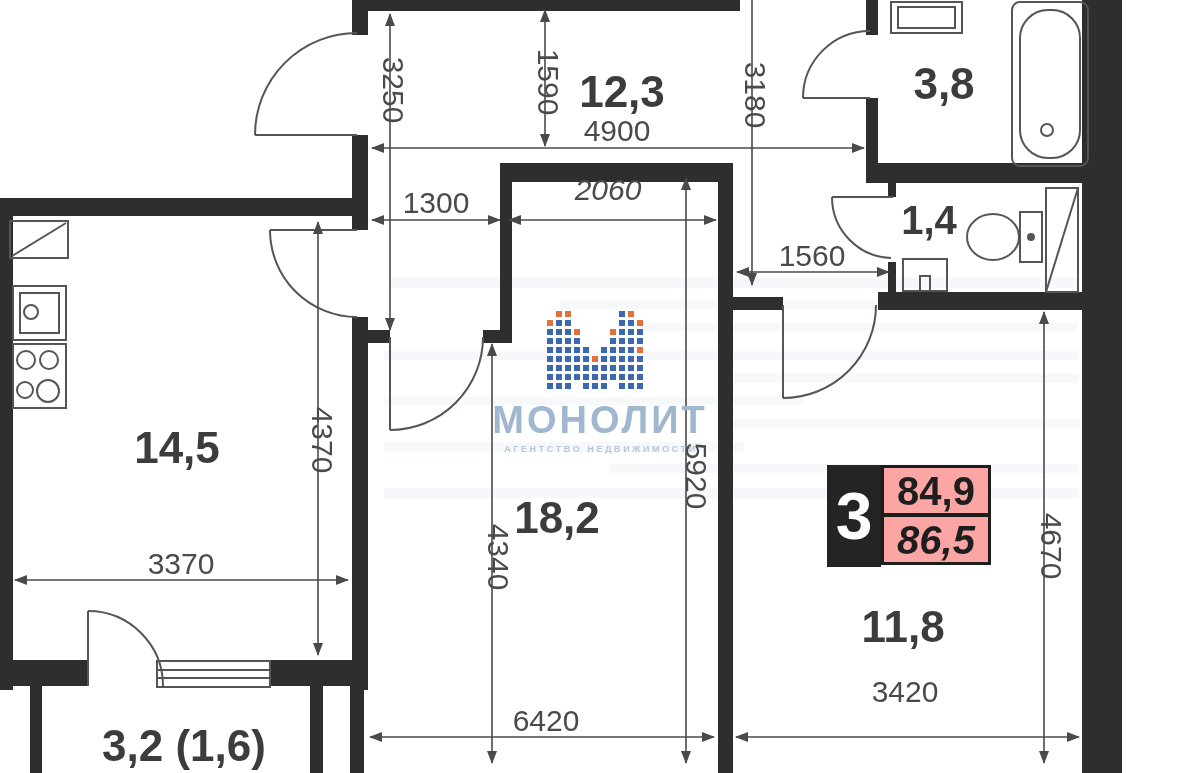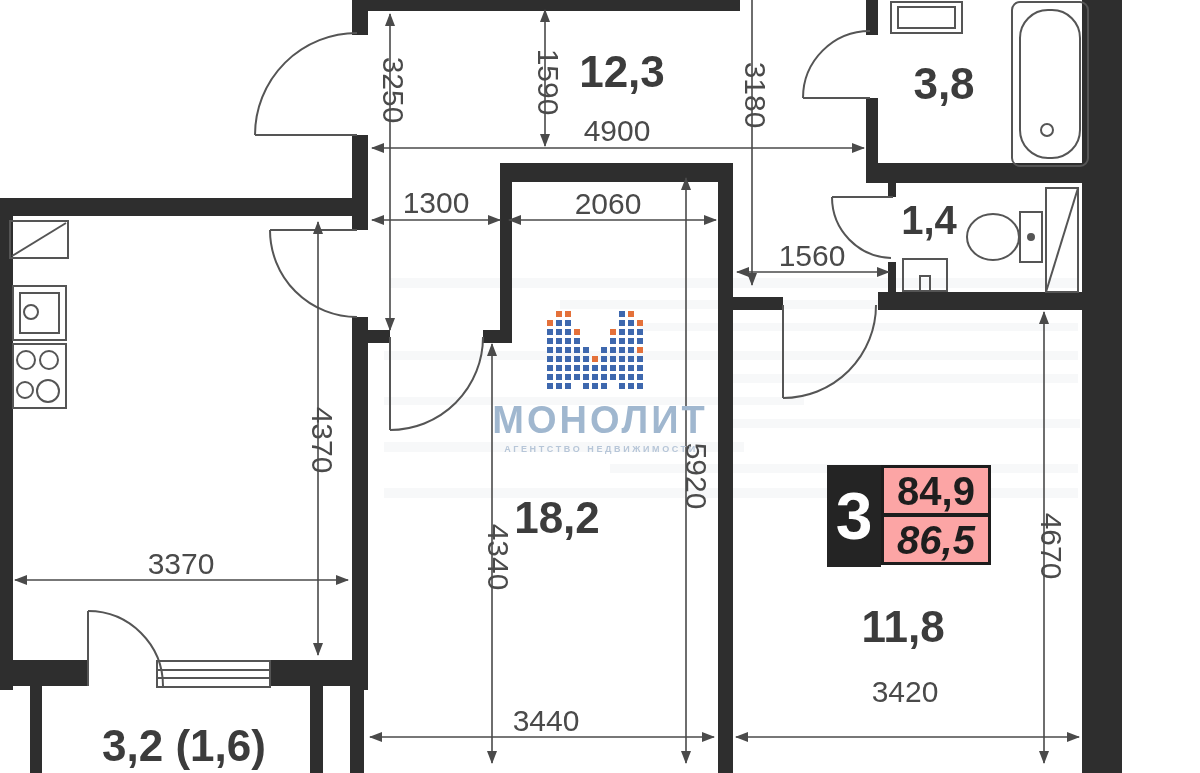--- a/index.html
+++ b/index.html
@@ -273,7 +273,7 @@
     </g>
   </svg>
 
-  <div class="lbl" style="left:622px;top:72px;text-align:center;">12,3</div>
+  <div class="lbl" style="left:622px;top:92px;text-align:center;">12,3</div>
   <div class="lbl" style="left:944px;top:84px;">3,8</div>
   <div class="lbl" style="left:929px;top:220px;font-size:40px;">1,4</div>
   <div class="lbl" style="left:557px;top:518px;text-align:center;">18,2</div>

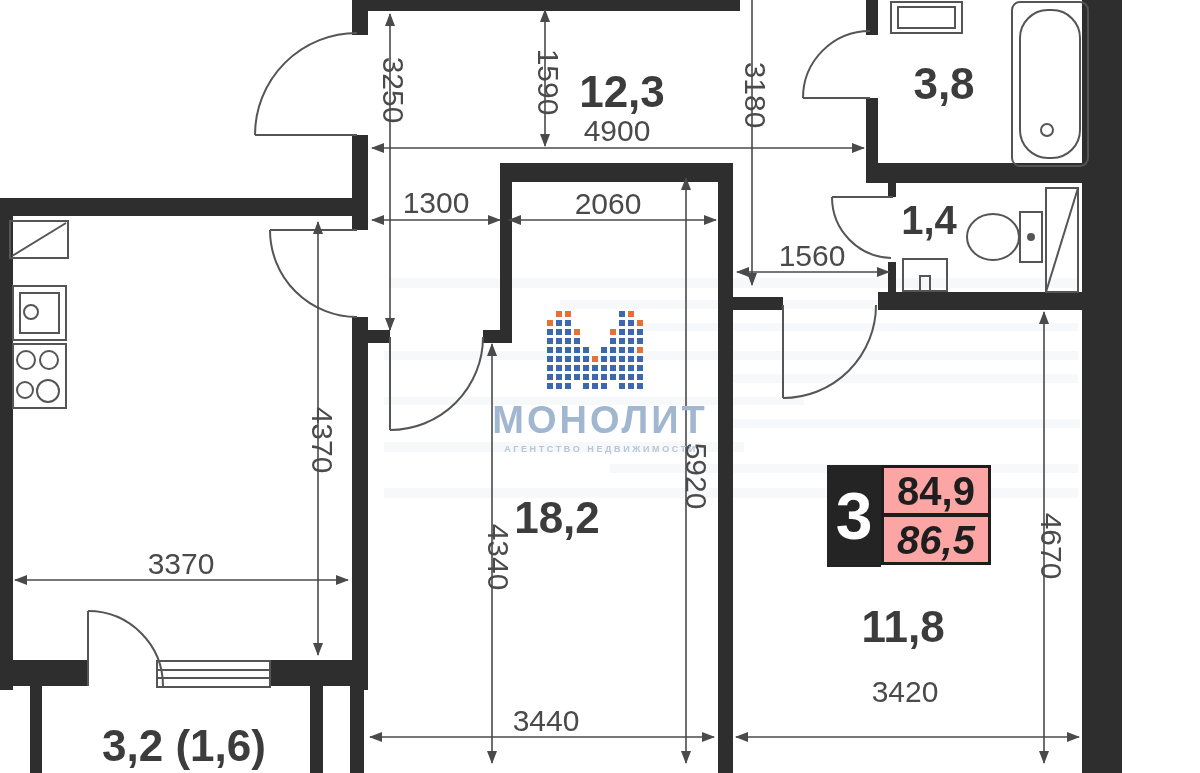--- a/index.html
+++ b/index.html
@@ -285,7 +285,7 @@
   <div class="dim v" style="left:755px;top:95px;">3180</div>
   <div class="dim" style="left:617px;top:131px;">4900</div>
   <div class="dim" style="left:436px;top:203px;">1300</div>
-  <div class="dim" style="left:608px;top:204px;">2060</div>
+  <div class="dim" style="left:608px;top:190px;font-style:italic;">2060</div>
   <div class="dim" style="left:812px;top:256px;">1560</div>
   <div class="dim v" style="left:322px;top:440px;">4370</div>
   <div class="dim" style="left:181px;top:564px;">3370</div>

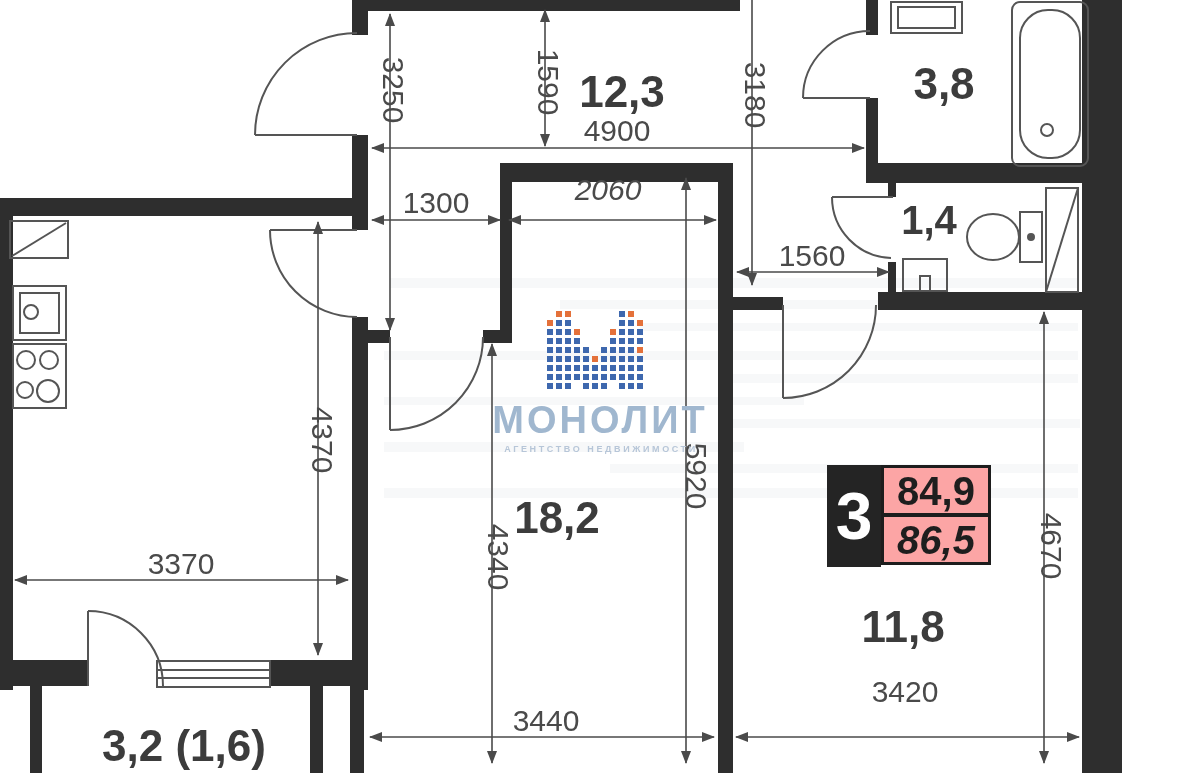--- a/index.html
+++ b/index.html
@@ -276,6 +276,7 @@
   <div class="lbl" style="left:622px;top:92px;text-align:center;">12,3</div>
   <div class="lbl" style="left:944px;top:84px;">3,8</div>
   <div class="lbl" style="left:929px;top:220px;font-size:40px;">1,4</div>
+  <div class="lbl" style="left:177px;top:448px;">14,5</div>
   <div class="lbl" style="left:557px;top:518px;text-align:center;">18,2</div>
   <div class="lbl" style="left:903px;top:627px;">11,8</div>
   <div class="lbl" style="left:184px;top:746px;">3,2 (1,6)</div>

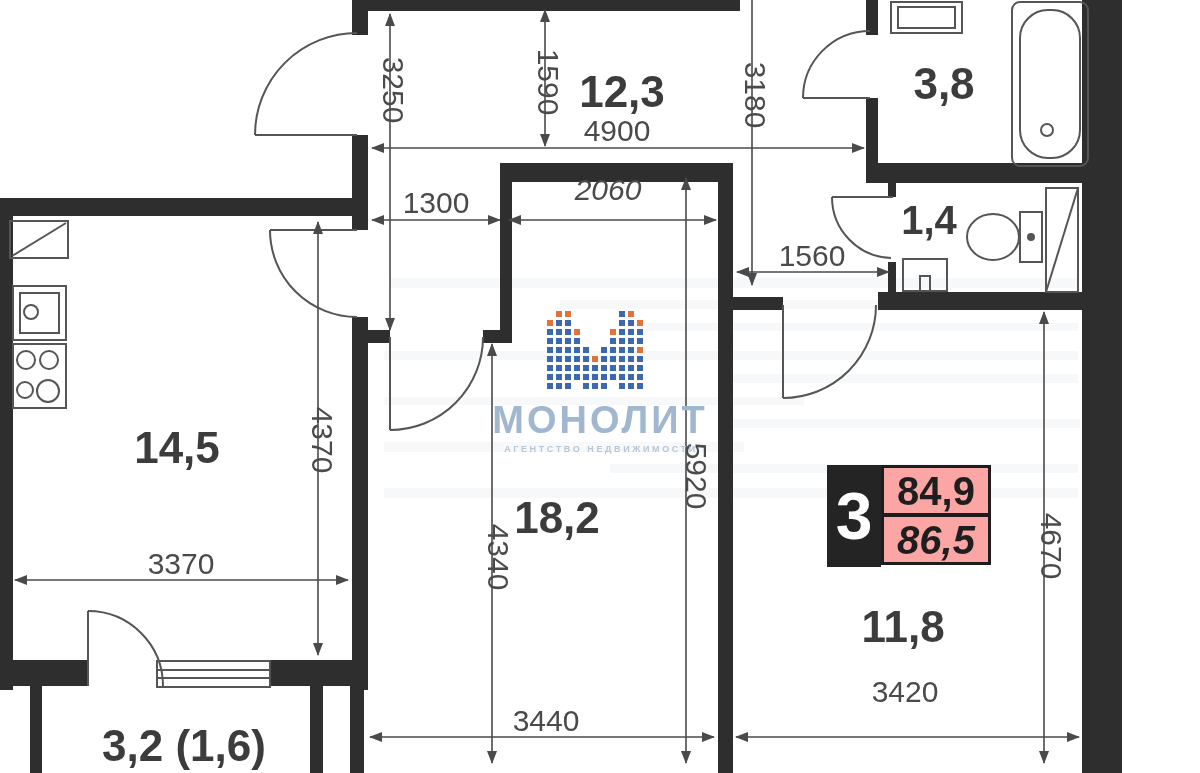--- a/index.html
+++ b/index.html
@@ -293,7 +293,7 @@
   <div class="dim v" style="left:498px;top:557px;">4340</div>
   <div class="dim v" style="left:696px;top:476px;">5920</div>
   <div class="dim v" style="left:1051px;top:546px;">4670</div>
-  <div class="dim" style="left:546px;top:721px;">3440</div>
+  <div class="dim" style="left:546px;top:721px;">6420</div>
   <div class="dim" style="left:905px;top:692px;">3420</div>
 
   <div id="badge">

